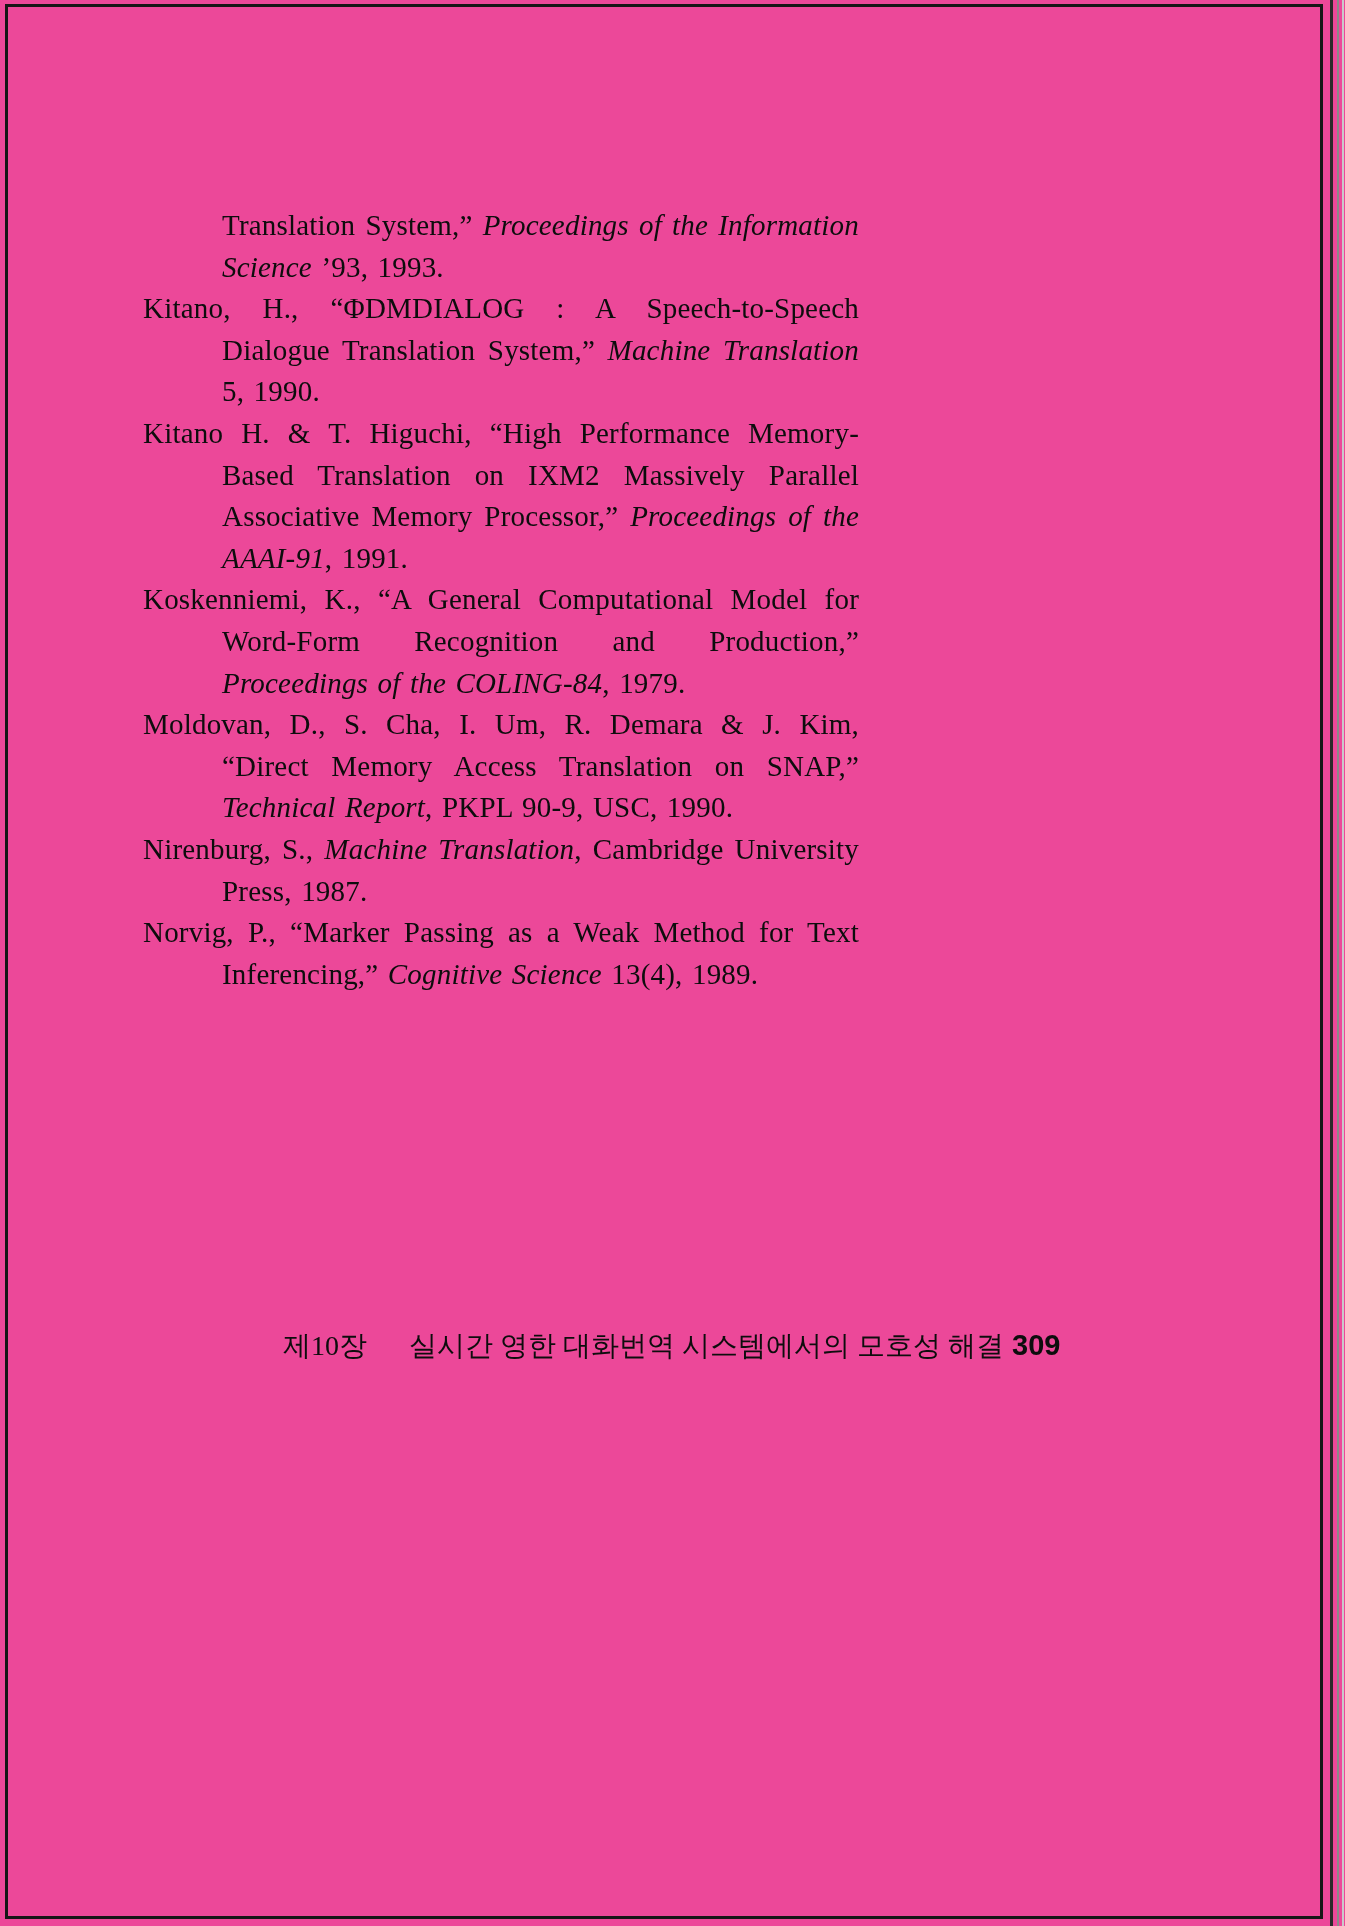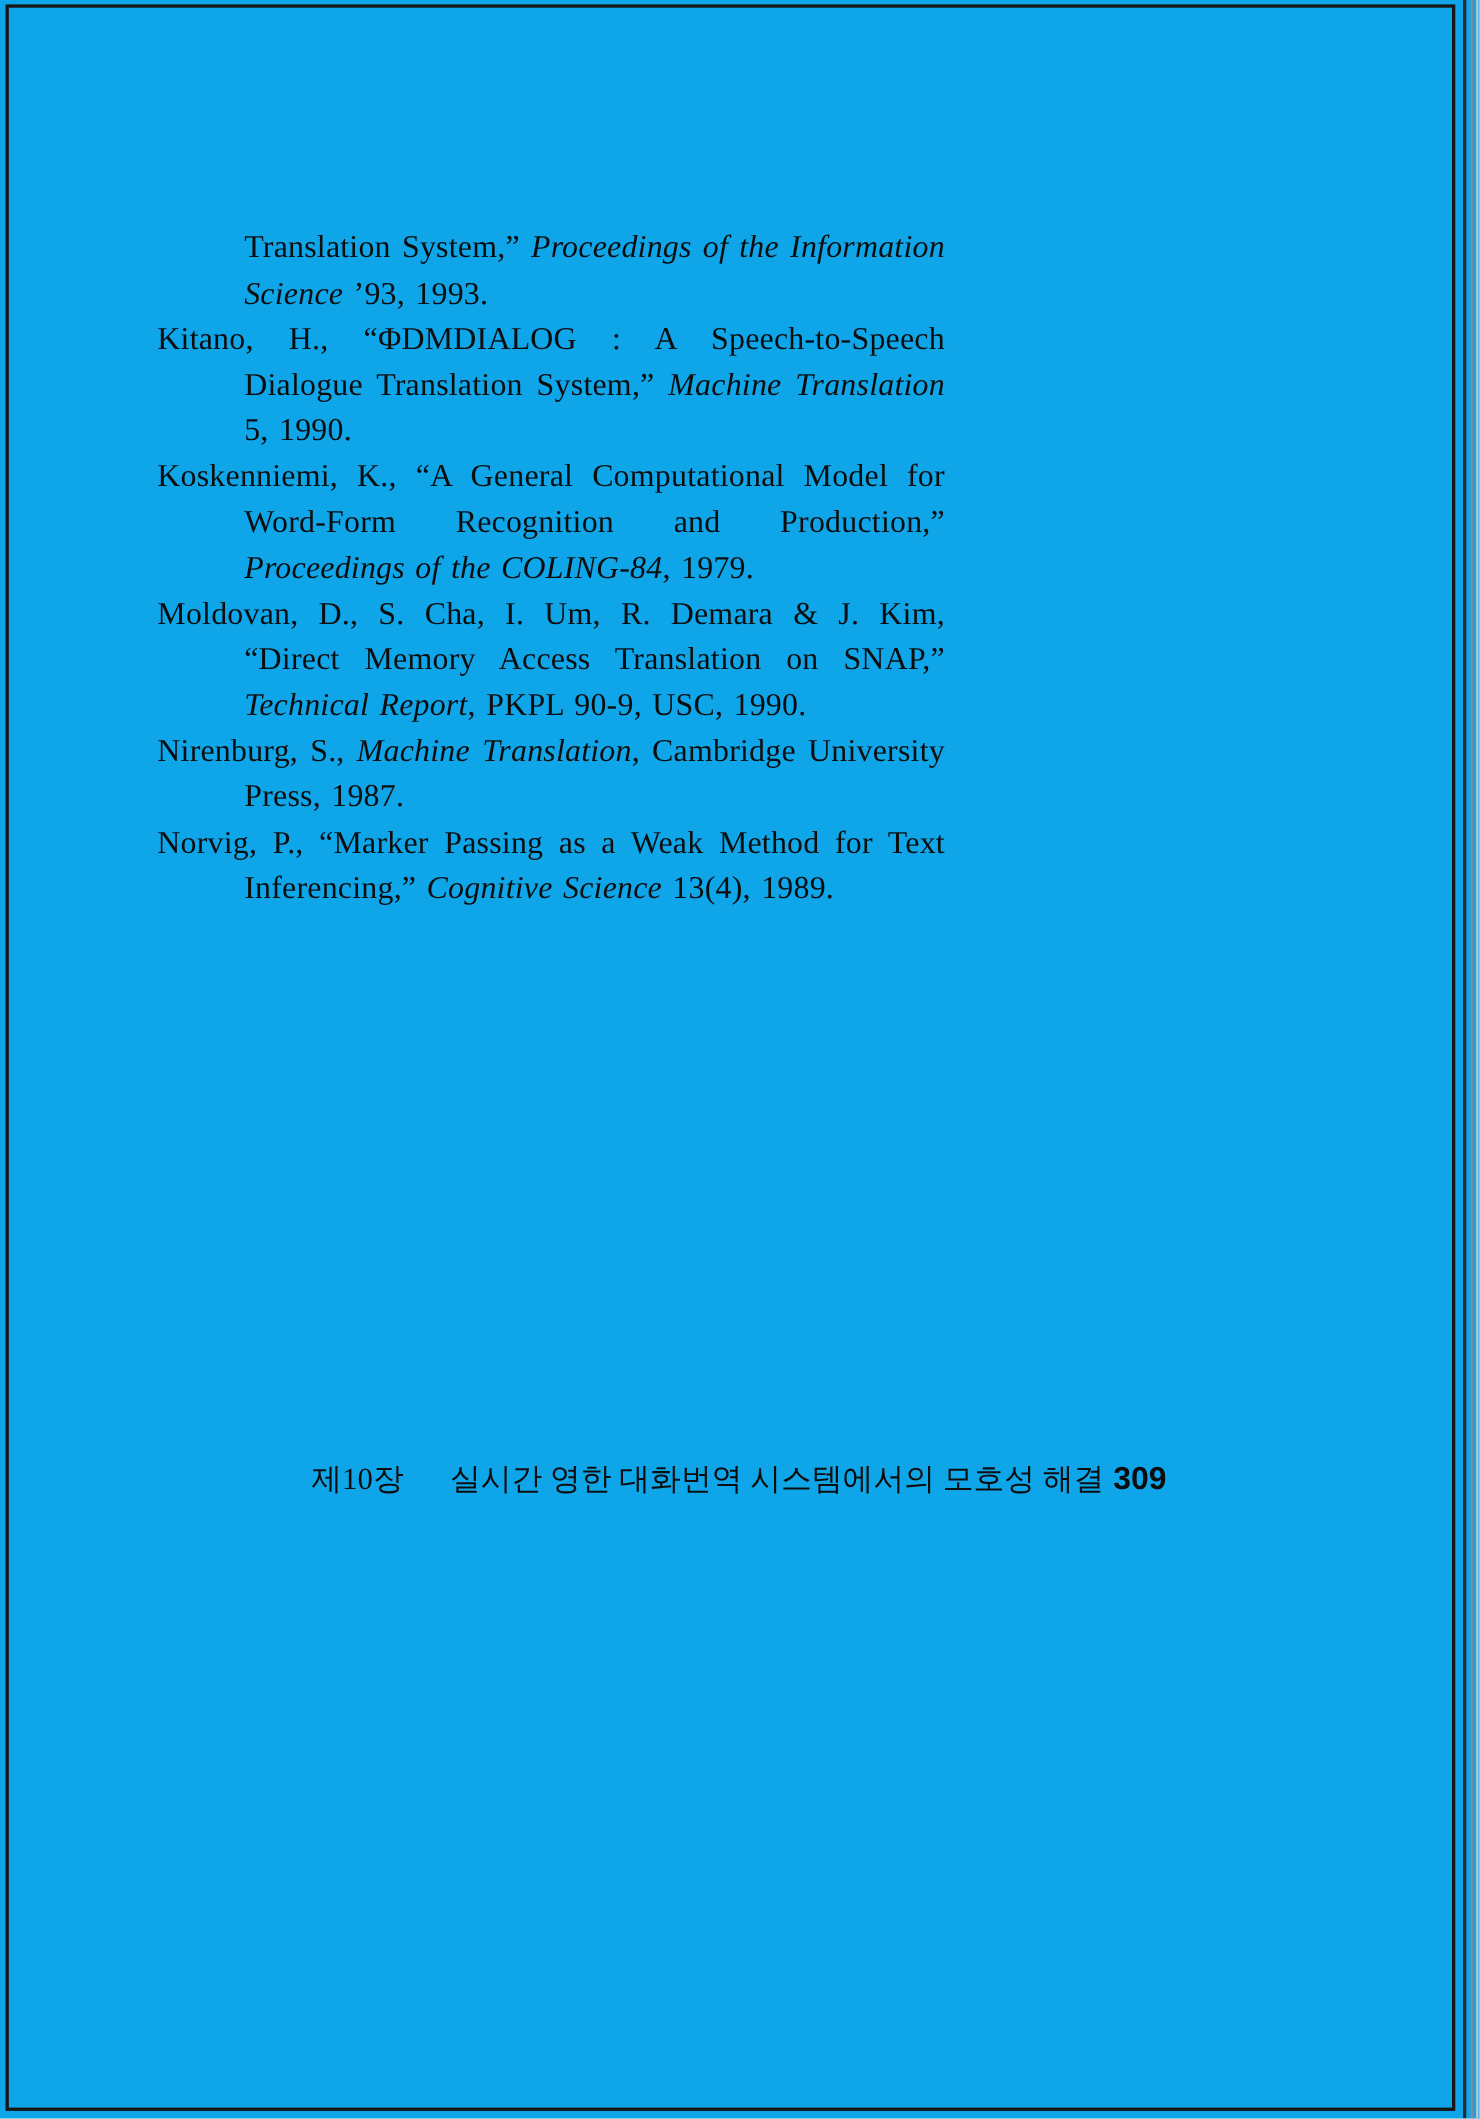--- a/index.html
+++ b/index.html
@@ -12,7 +12,7 @@
     position: relative;
     width: 1345px;
     height: 1926px;
-    background: #0ea5e9;
+    background: #ec4899;
     overflow: hidden;
   }
   

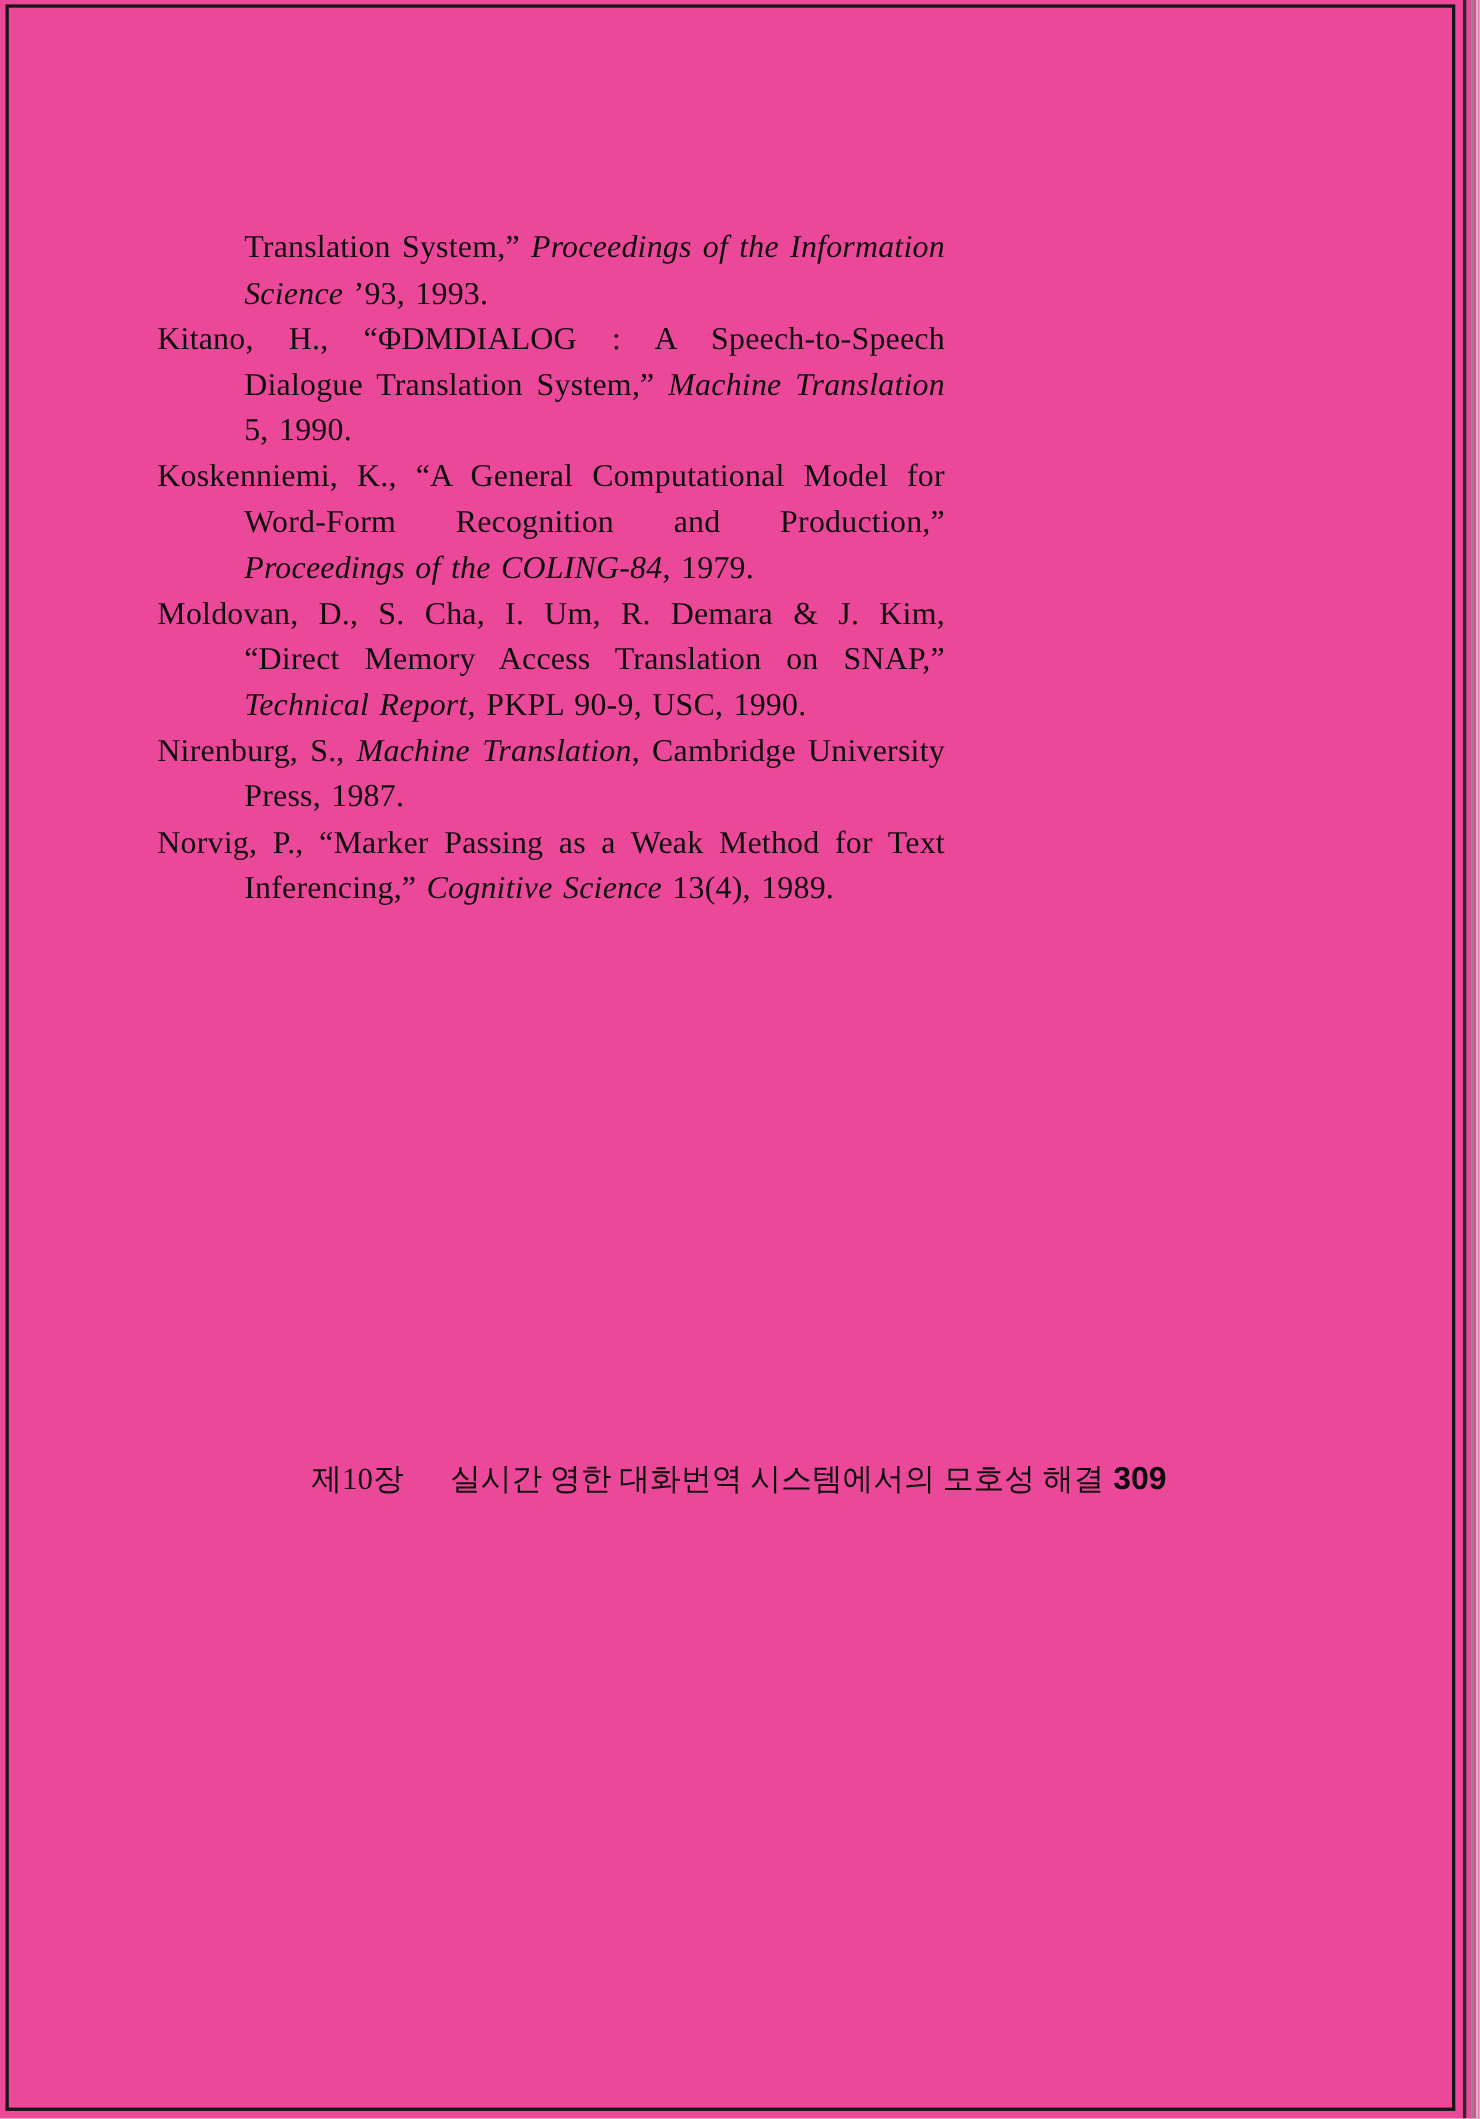--- a/index.html
+++ b/index.html
@@ -88,6 +88,7 @@
   <div class="content" id="refs-container">
       <p class="ref cont"><span>Translation System,” </span><span class="it">Proceedings of the Information Science</span><span> ’93, 1993.</span></p>
       <p class="ref"><span>Kitano, H., “ΦDMDIALOG : A Speech-to-Speech Dialogue Translation System,” </span><span class="it">Machine Translation</span><span> 5, 1990.</span></p>
+      <p class="ref"><span>Kitano H. &amp; T. Higuchi, “High Performance Memory-Based Translation on IXM2 Massively Parallel Associative Memory Processor,” </span><span class="it">Proceedings of the AAAI-91</span><span>, 1991.</span></p>
       <p class="ref"><span>Koskenniemi, K., “A General Computational Model for Word-Form Recognition and Production,” </span><span class="it">Proceedings of the COLING-84</span><span>, 1979.</span></p>
       <p class="ref"><span>Moldovan, D., S. Cha, I. Um, R. Demara &amp; J. Kim, “Direct Memory Access Translation on SNAP,” </span><span class="it">Technical Report</span><span>, PKPL 90-9, USC, 1990.</span></p>
       <p class="ref"><span>Nirenburg, S., </span><span class="it">Machine Translation</span><span>, Cambridge University Press, 1987.</span></p>

